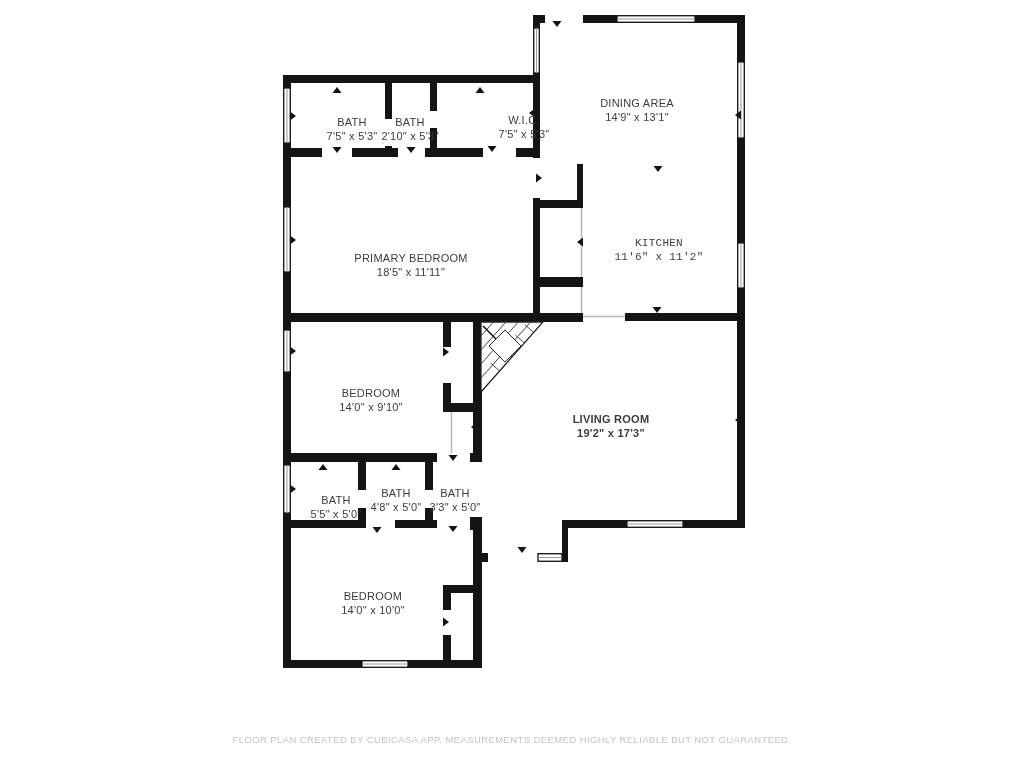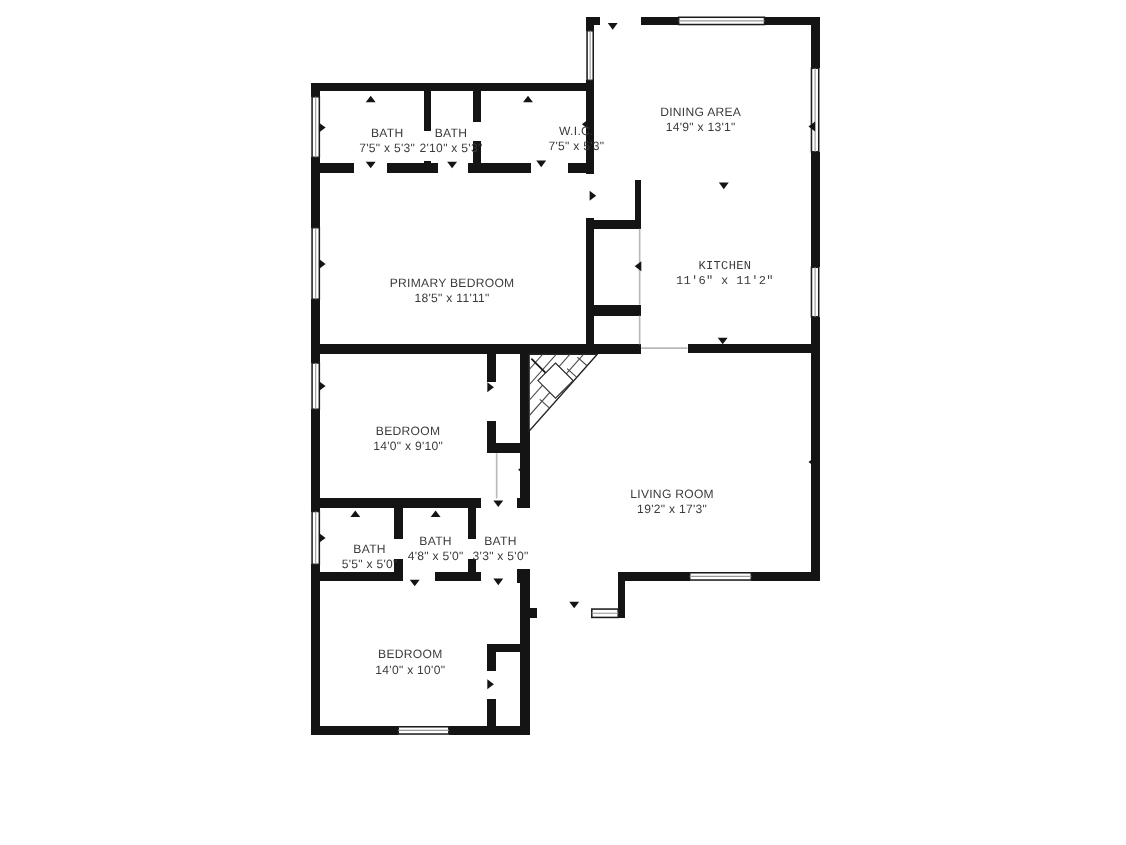--- a/index.html
+++ b/index.html
@@ -233,7 +233,7 @@
         <span class="nm">BEDROOM</span>
         <span class="dm">14'0" x 9'10"</span>
       </div>
-      <div class="room-label" style="left: 611px; top: 457px;">
+      <div class="room-label" style="left: 611px; top: 426px; font-weight: bold;">
         <span class="nm">LIVING ROOM</span>
         <span class="dm">19'2" x 17'3"</span>
       </div>

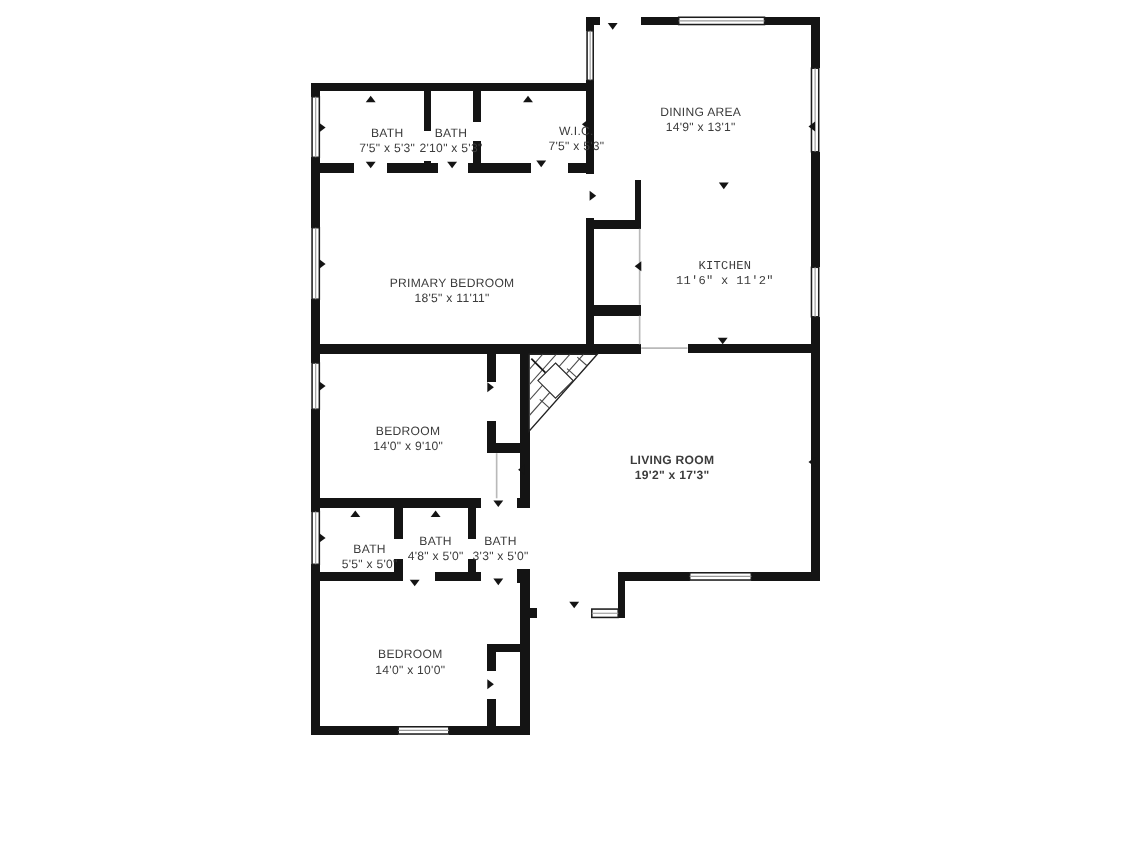--- a/index.html
+++ b/index.html
@@ -255,6 +255,7 @@
       </div>
     </div>
 
+  <div class="footer">FLOOR PLAN CREATED BY CUBICASA APP. MEASUREMENTS DEEMED HIGHLY RELIABLE BUT NOT GUARANTEED.</div>
 </div>
 
 </body></html>

